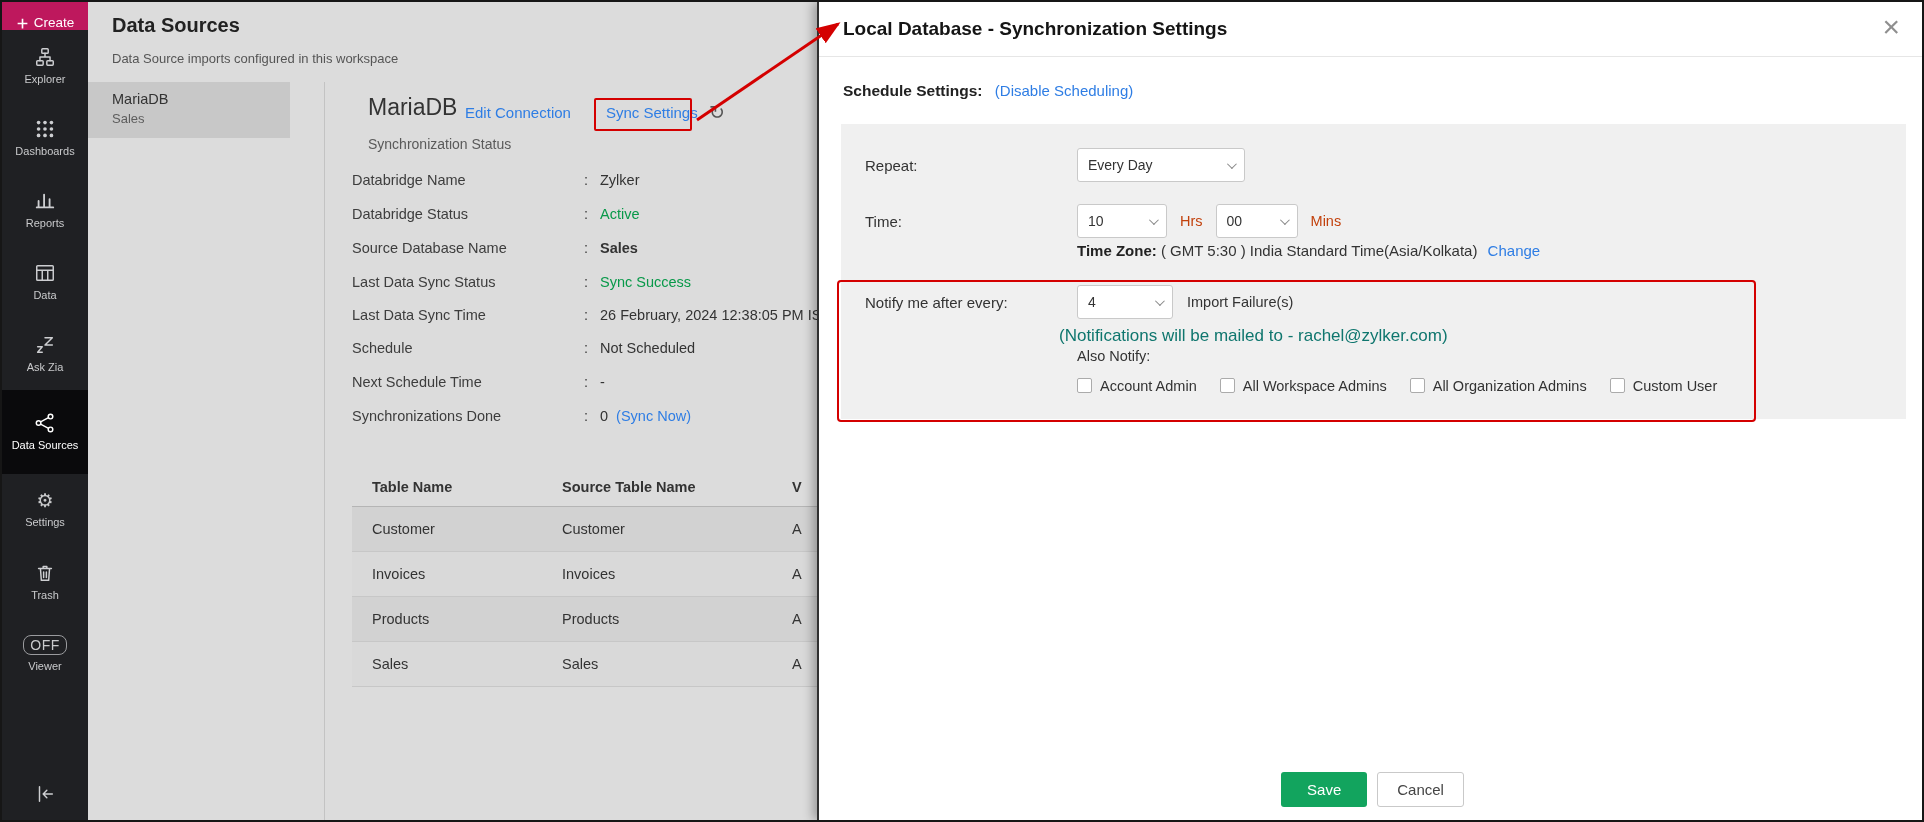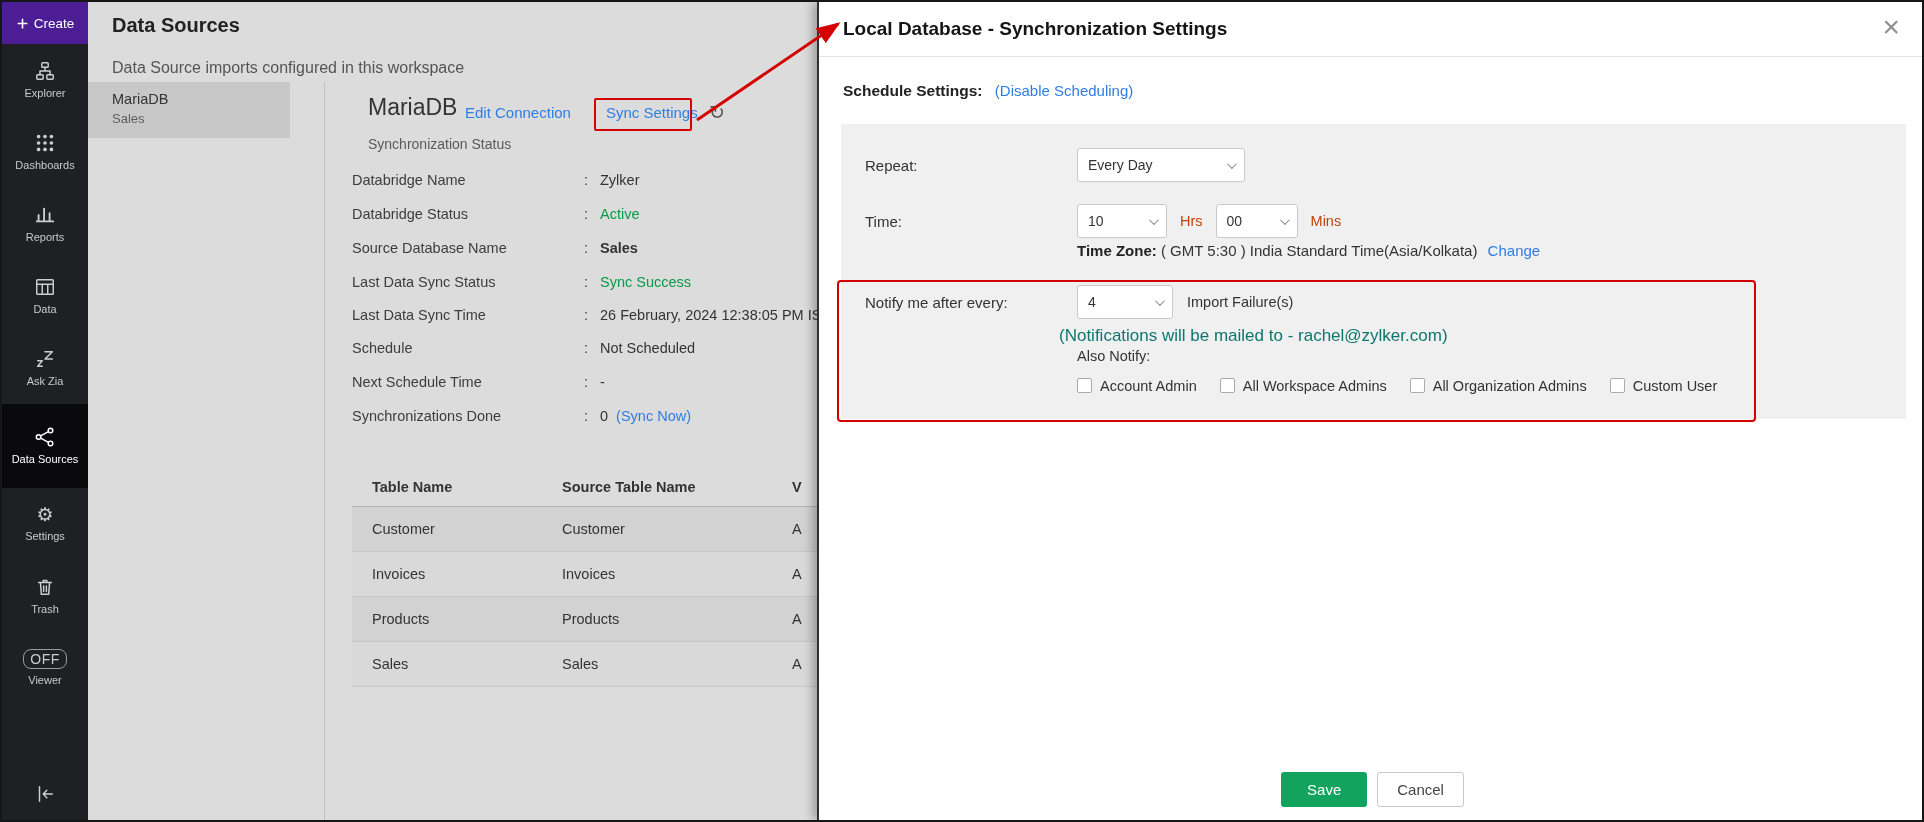--- a/index.html
+++ b/index.html
@@ -11,8 +11,8 @@
   
   .sidebar { position:absolute; left:0; top:0; width:86px; height:100%;
              background:#1f2023; display:flex; flex-direction:column; z-index:5; }
-  .create-btn { height:42px; background:#4c1d95; color:#fff; display:flex;
-                align-items:center; justify-content:center; gap:5px;
+  .create-btn { height:28px; background:#be185d; color:#fff; display:flex;
+                align-items:flex-end; justify-content:center; gap:5px;
                 font-size:13.5px; cursor:pointer; }
   .create-btn svg { width:13px; height:13px; }
   .nav-item { min-height:72px; display:flex; flex-direction:column; align-items:center;

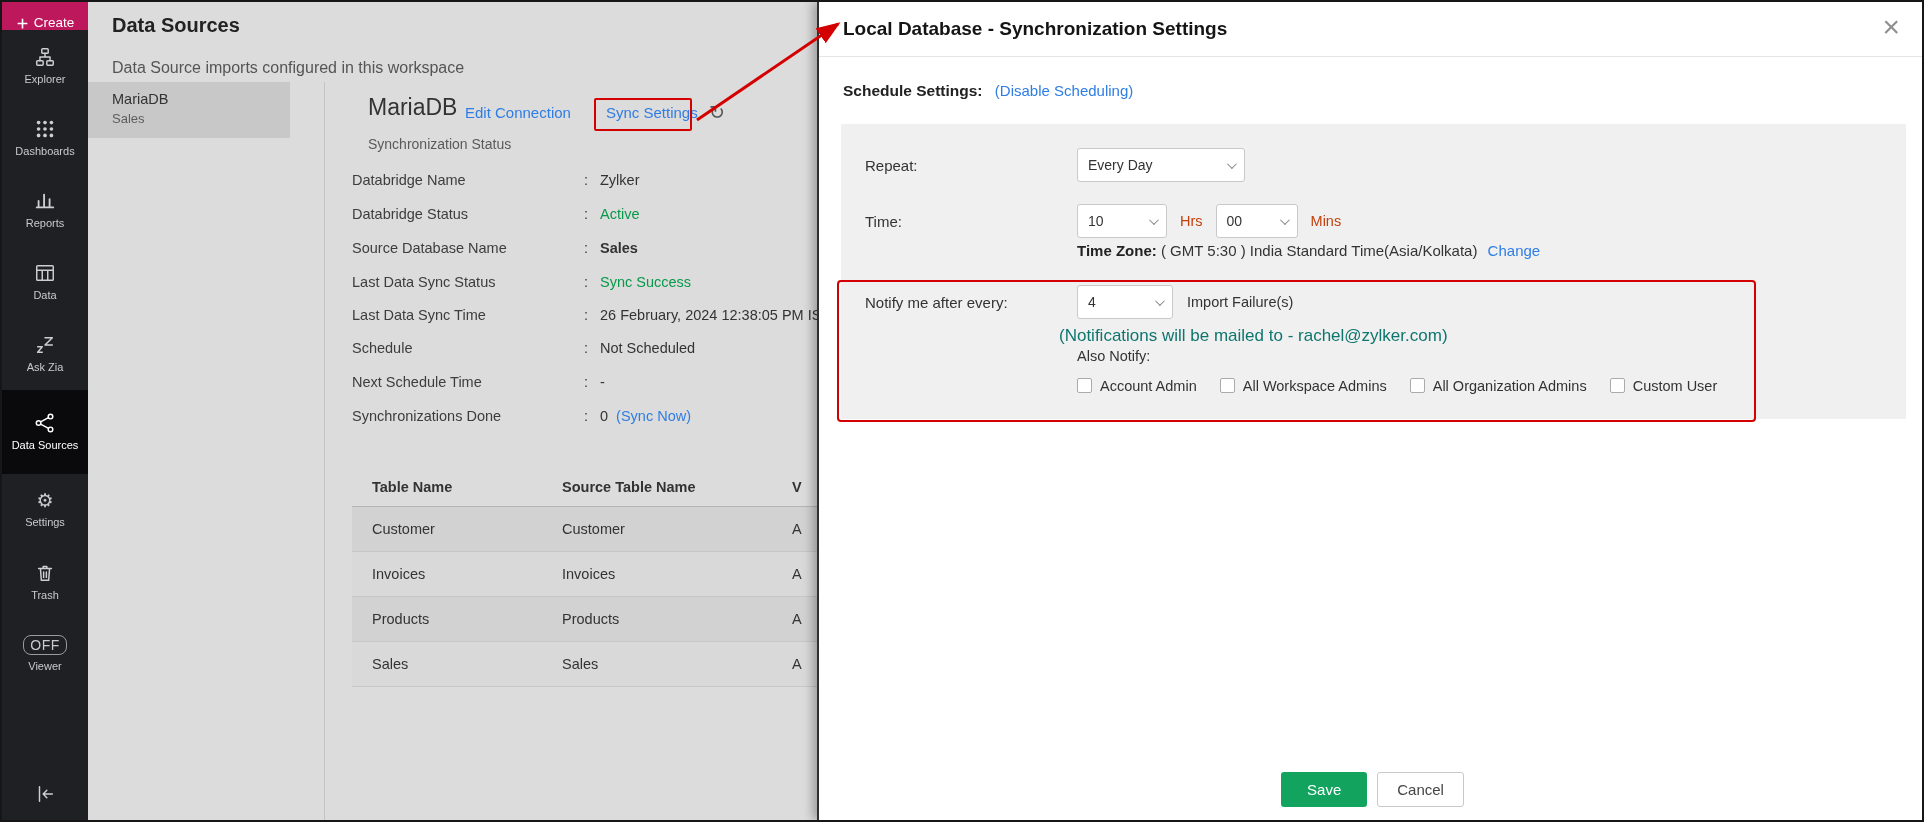--- a/index.html
+++ b/index.html
@@ -33,7 +33,7 @@
   
   .main-header { position:absolute; left:110px; top:12px; }
   .main-header h1 { font-size:20px; color:#222; font-weight:bold; }
-  .main-header p { font-size:16px; color:#555; margin-top:22px; }
+  .main-header p { font-size:13px; color:#555; margin-top:14px; }
 
   .source-item { position:absolute; left:86px; top:80px; width:202px; height:56px;
                  background:#c8c8c8; padding:9px 0 0 24px; cursor:pointer; }

